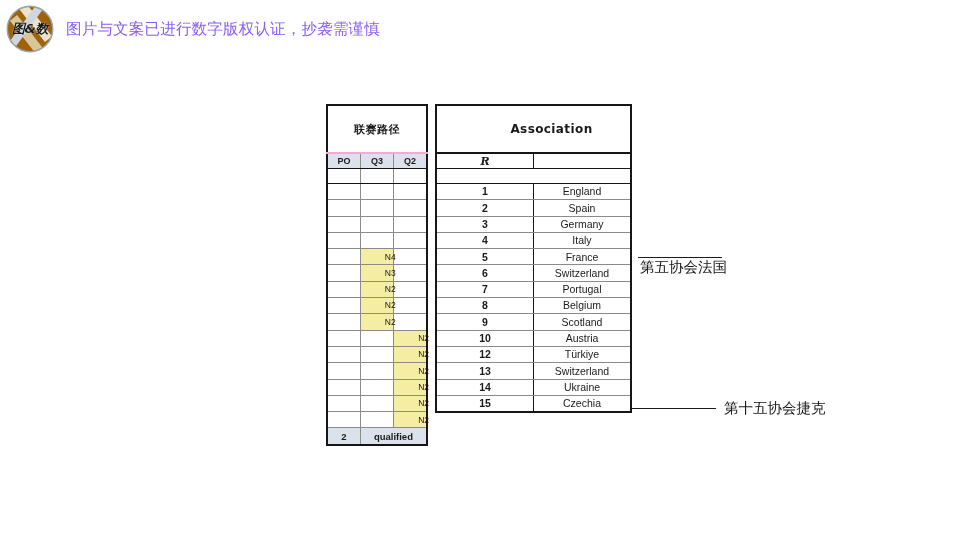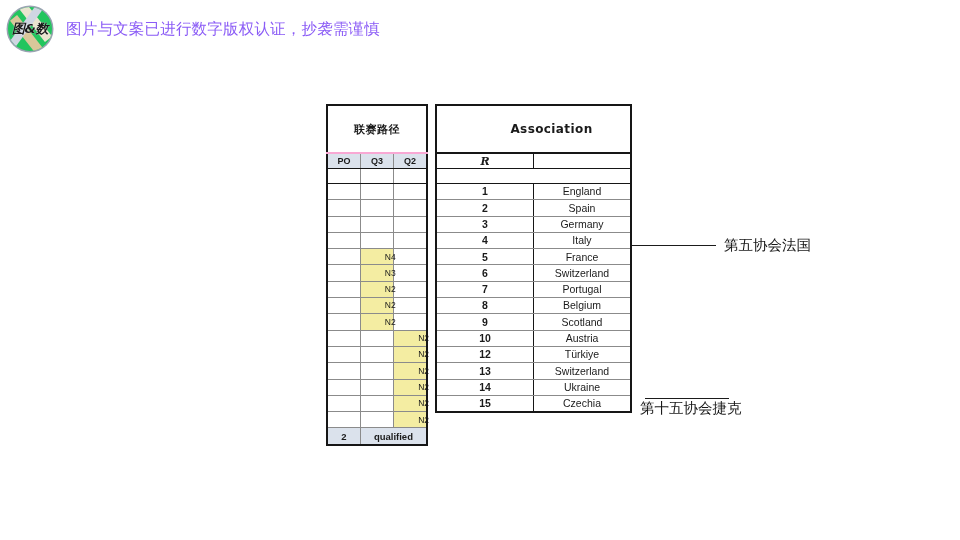--- a/index.html
+++ b/index.html
@@ -30,7 +30,7 @@
     height: 44px;
     margin-left: 8px;
     border-radius: 50%;
-    background: #22c55e;
+    background: #a16207;
     box-shadow: 0 0 0 1.5px #9aa3b2;
     overflow: hidden;
     flex: 0 0 auto;

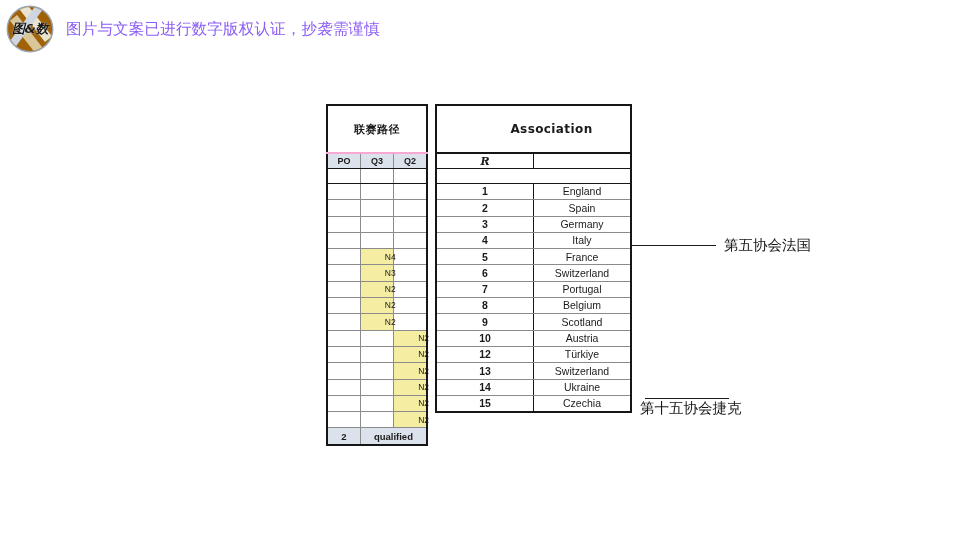--- a/index.html
+++ b/index.html
@@ -210,7 +210,7 @@
     color: #171717;
     white-space: nowrap;
   }
-  #annotation-france { left: 632px; top: 235px; }
+  #annotation-france { left: 632px; top: 257px; flex-direction: column; }
   #annotation-czechia { left: 632px; top: 398px; flex-direction: column; }
 </style>
 </head>

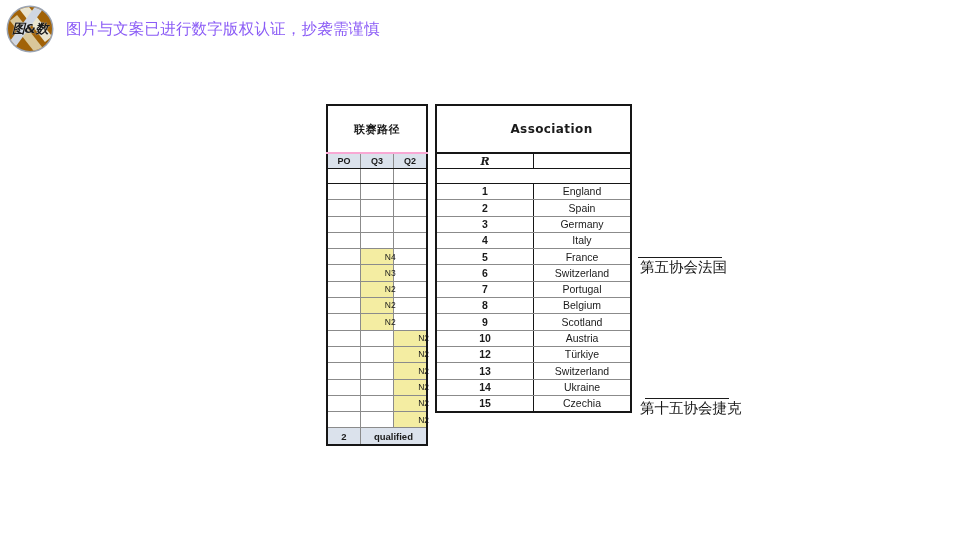--- a/index.html
+++ b/index.html
@@ -211,7 +211,7 @@
     white-space: nowrap;
   }
   #annotation-france { left: 632px; top: 257px; flex-direction: column; }
-  #annotation-czechia { left: 632px; top: 398px; flex-direction: column; }
+  #annotation-czechia { left: 632px; top: 398px; }
 </style>
 </head>
 <body>

